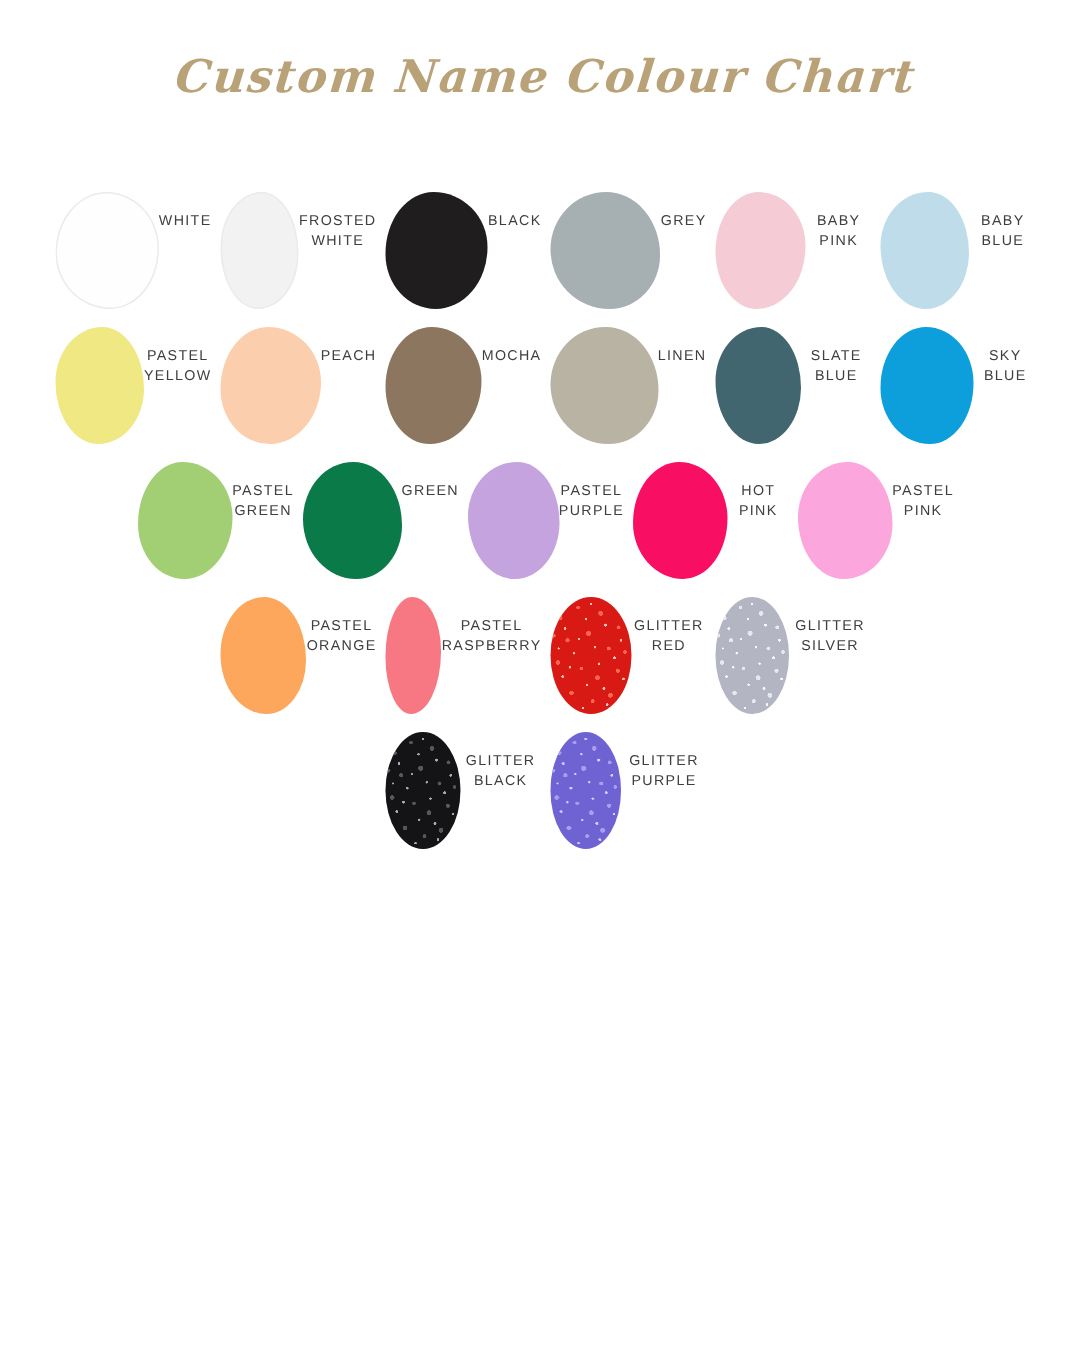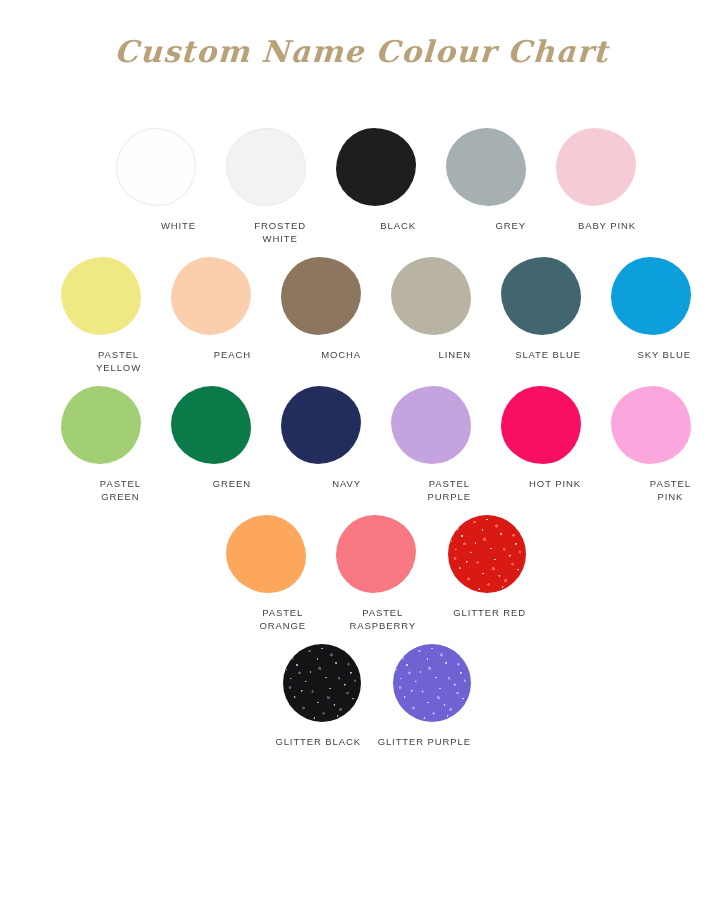--- a/index.html
+++ b/index.html
@@ -62,8 +62,8 @@
   .cell {
     width: 104px;
     display: flex;
-    flex-direction: column;
-    align-items: flex-end;
+    flex-direction: row;
+    align-items: flex-start;
     margin: 0 3px;
   }
 

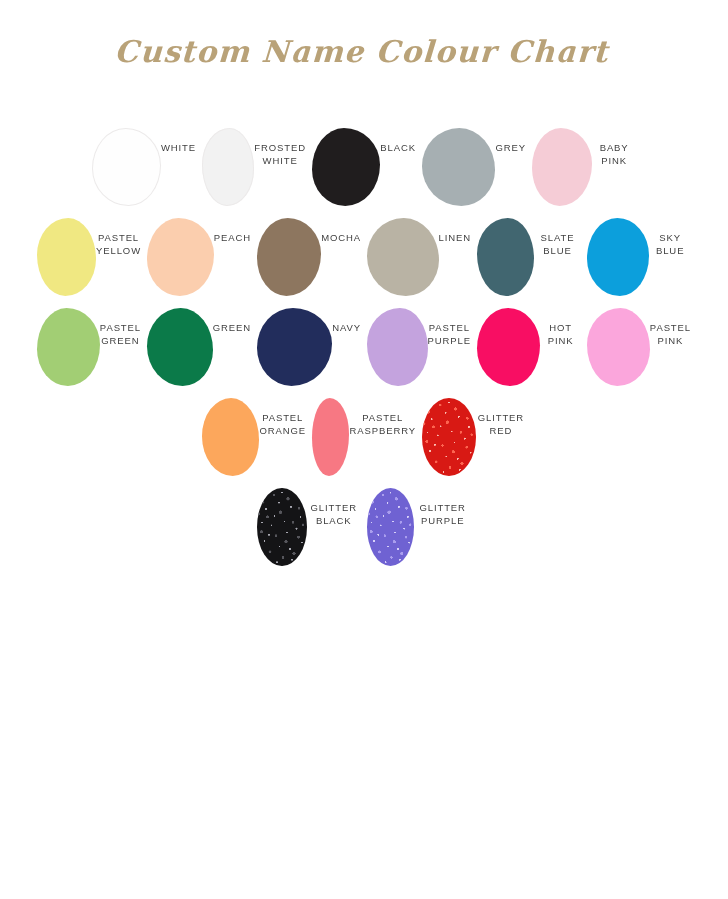--- a/index.html
+++ b/index.html
@@ -188,6 +188,10 @@
           <div class="swatch v5" style="background: rgb(245, 204, 214);"></div>
           <div class="label">BABY PINK</div>
         </div>
+        <div class="cell">
+          <div class="swatch v6" style="background: rgb(191, 220, 234);"></div>
+          <div class="label">BABY BLUE</div>
+        </div>
       </div>
       <div class="row">
         <div class="cell">

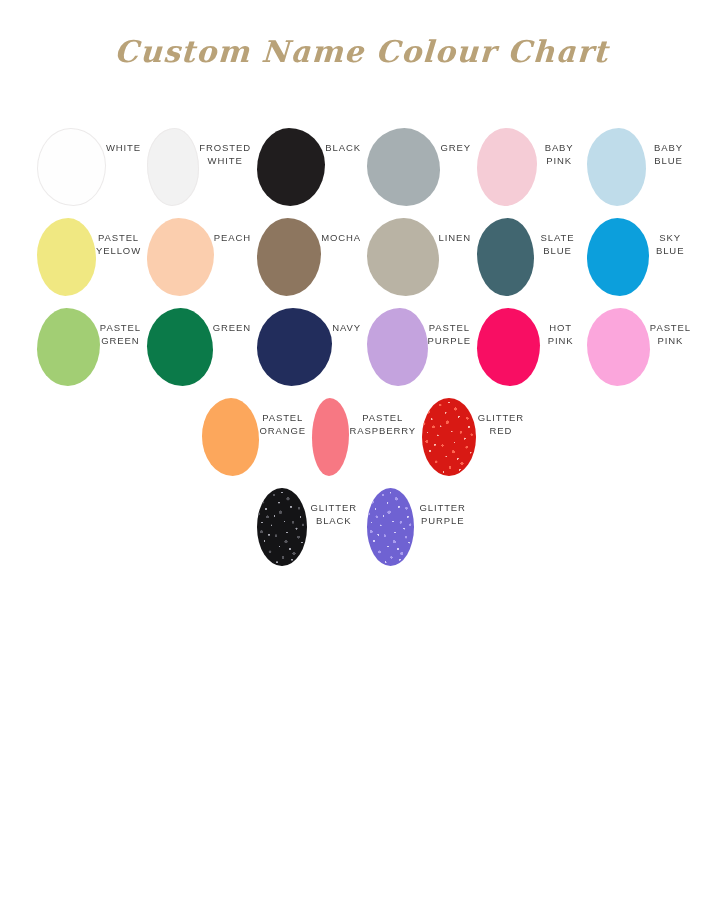--- a/index.html
+++ b/index.html
@@ -231,10 +231,6 @@
           <div class="label">GREEN</div>
         </div>
         <div class="cell">
-          <div class="swatch v5" style="background: rgb(34, 45, 92);"></div>
-          <div class="label">NAVY</div>
-        </div>
-        <div class="cell">
           <div class="swatch v6" style="background: rgb(196, 163, 222);"></div>
           <div class="label">PASTEL
 PURPLE</div>

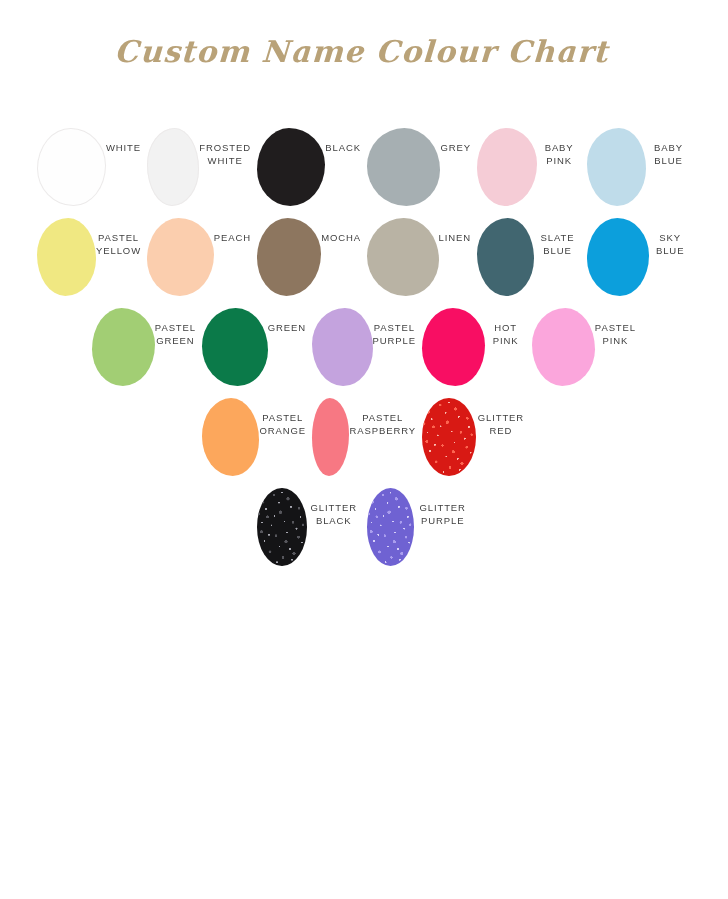--- a/index.html
+++ b/index.html
@@ -260,6 +260,10 @@
           <div class="swatch glitter" style="background: rgb(216, 25, 20); --sp: #ff6a55; --sp2: #ffd2c6;"></div>
           <div class="label">GLITTER RED</div>
         </div>
+        <div class="cell">
+          <div class="swatch glitter" style="background: rgb(179, 182, 194); --sp: #e9ebf2; --sp2: #ffffff;"></div>
+          <div class="label">GLITTER SILVER</div>
+        </div>
       </div>
       <div class="row row-last">
         <div class="cell">

